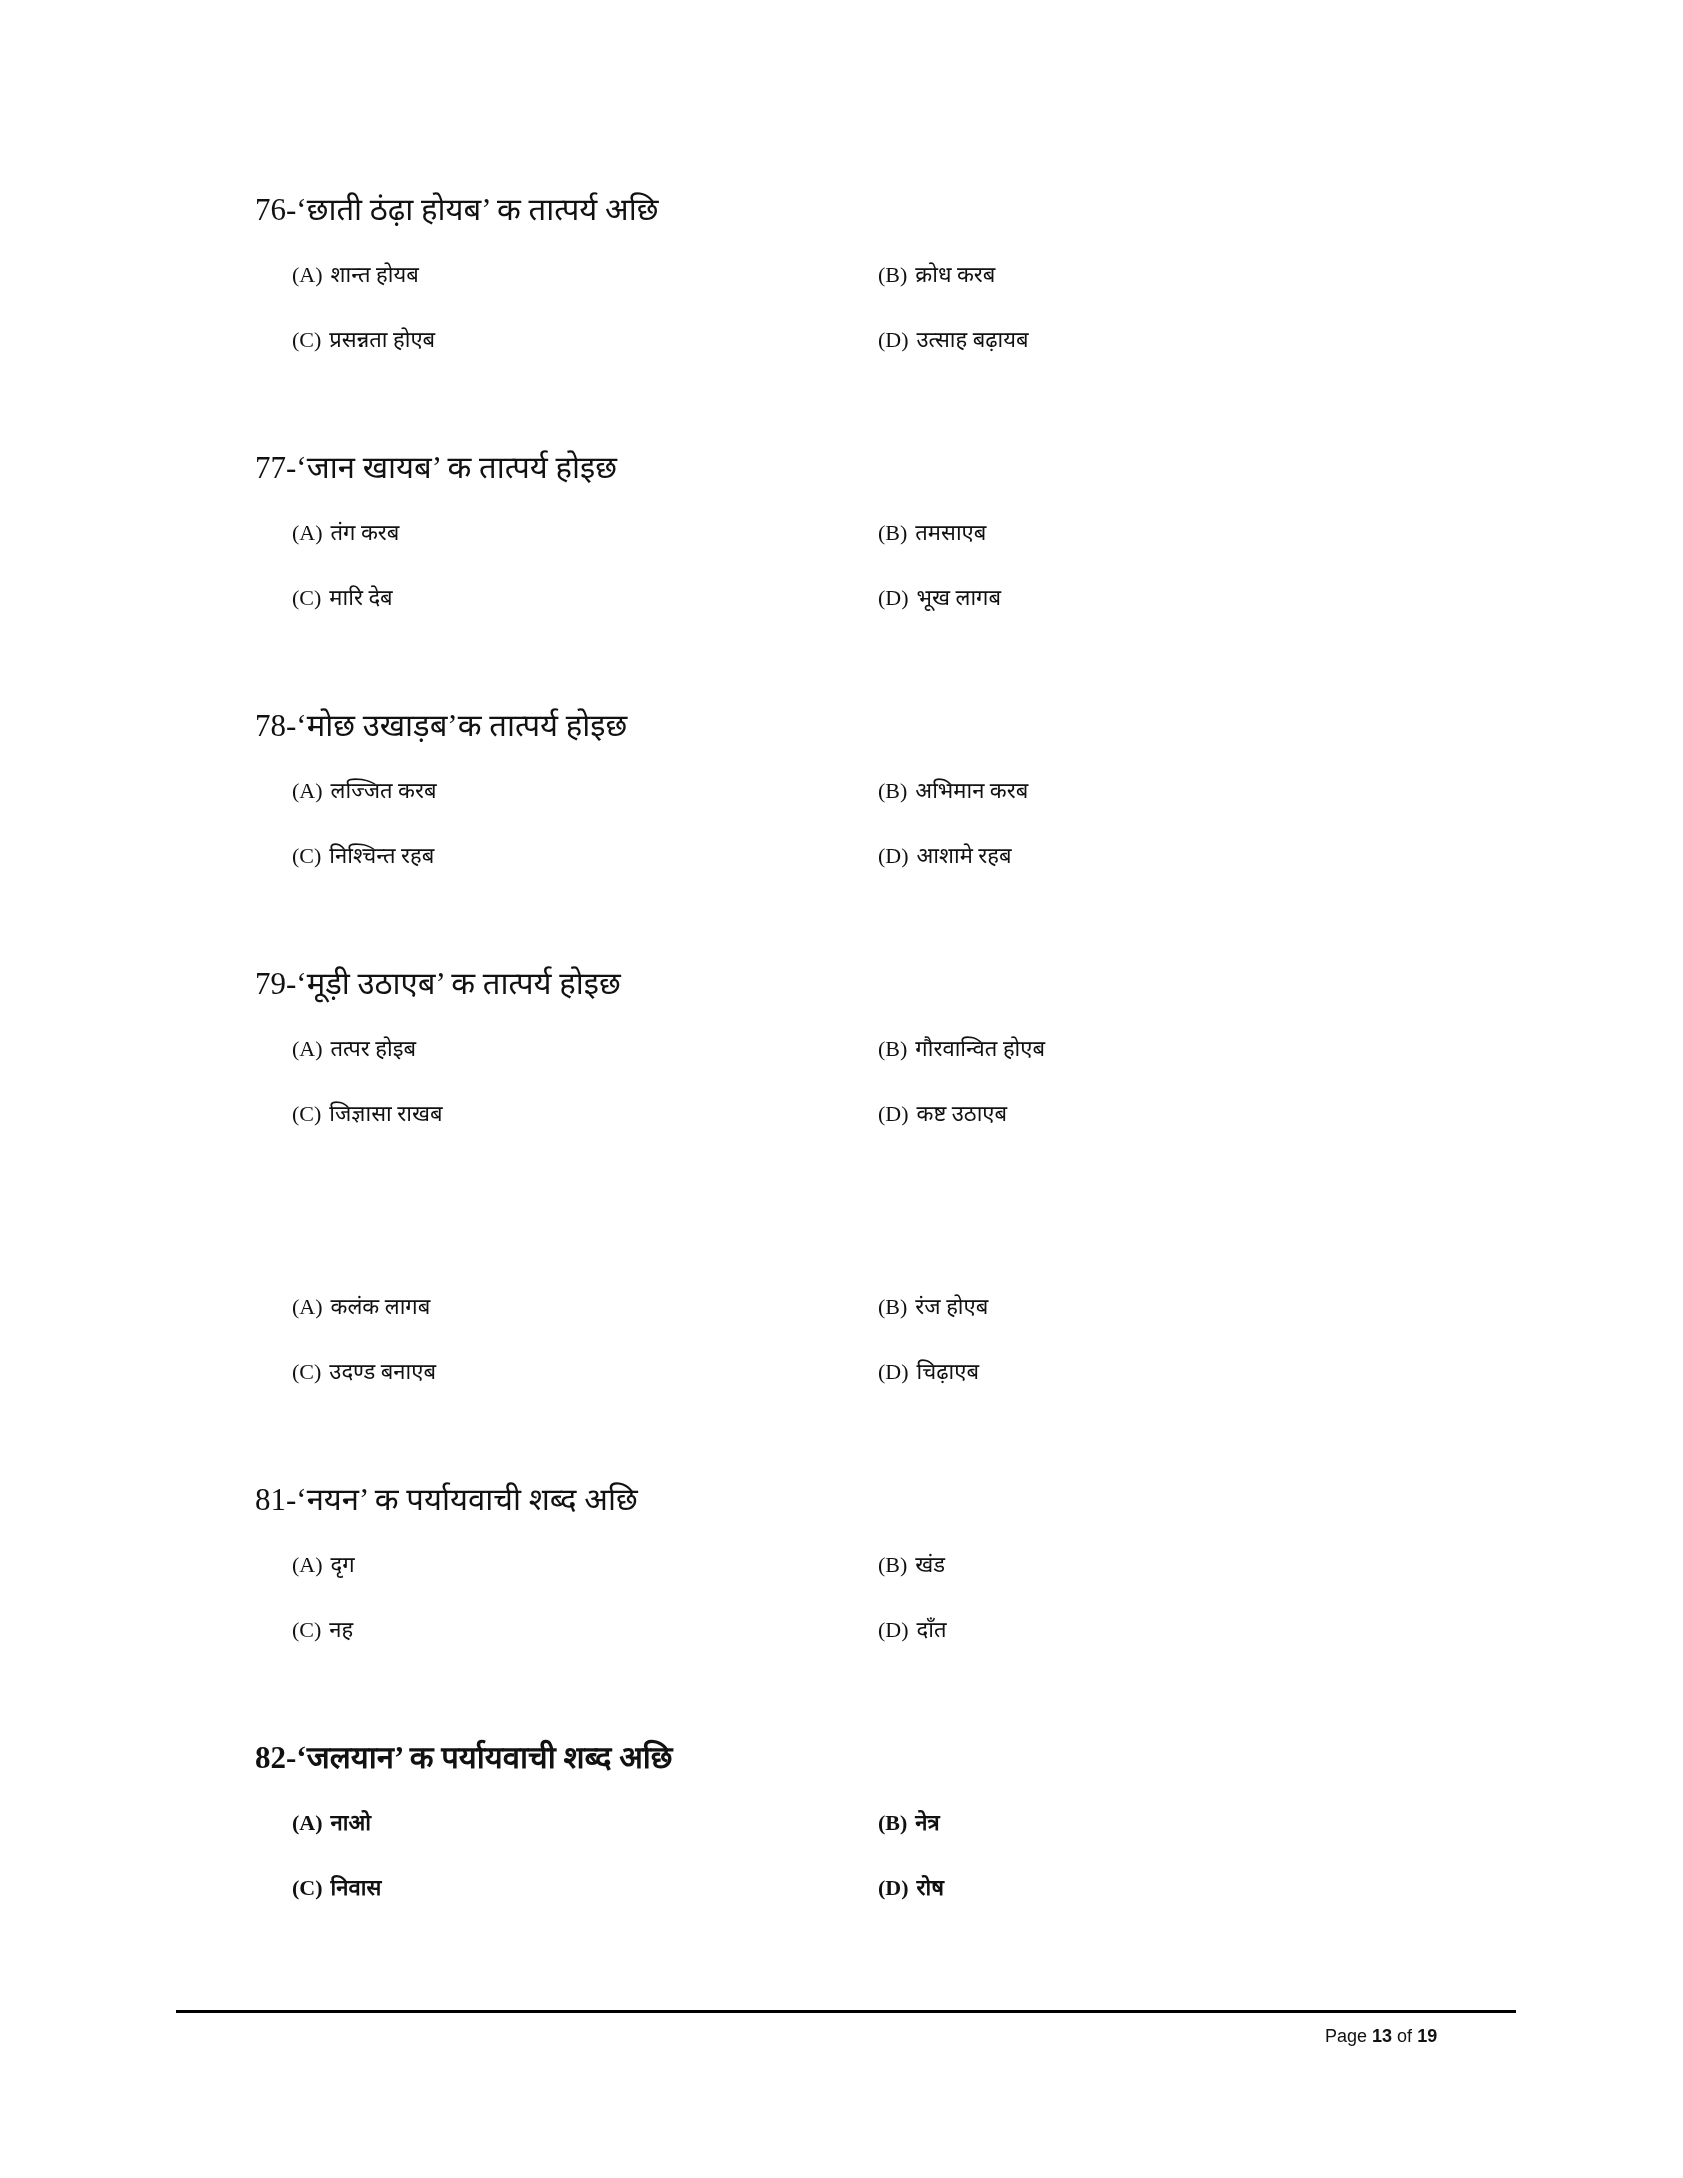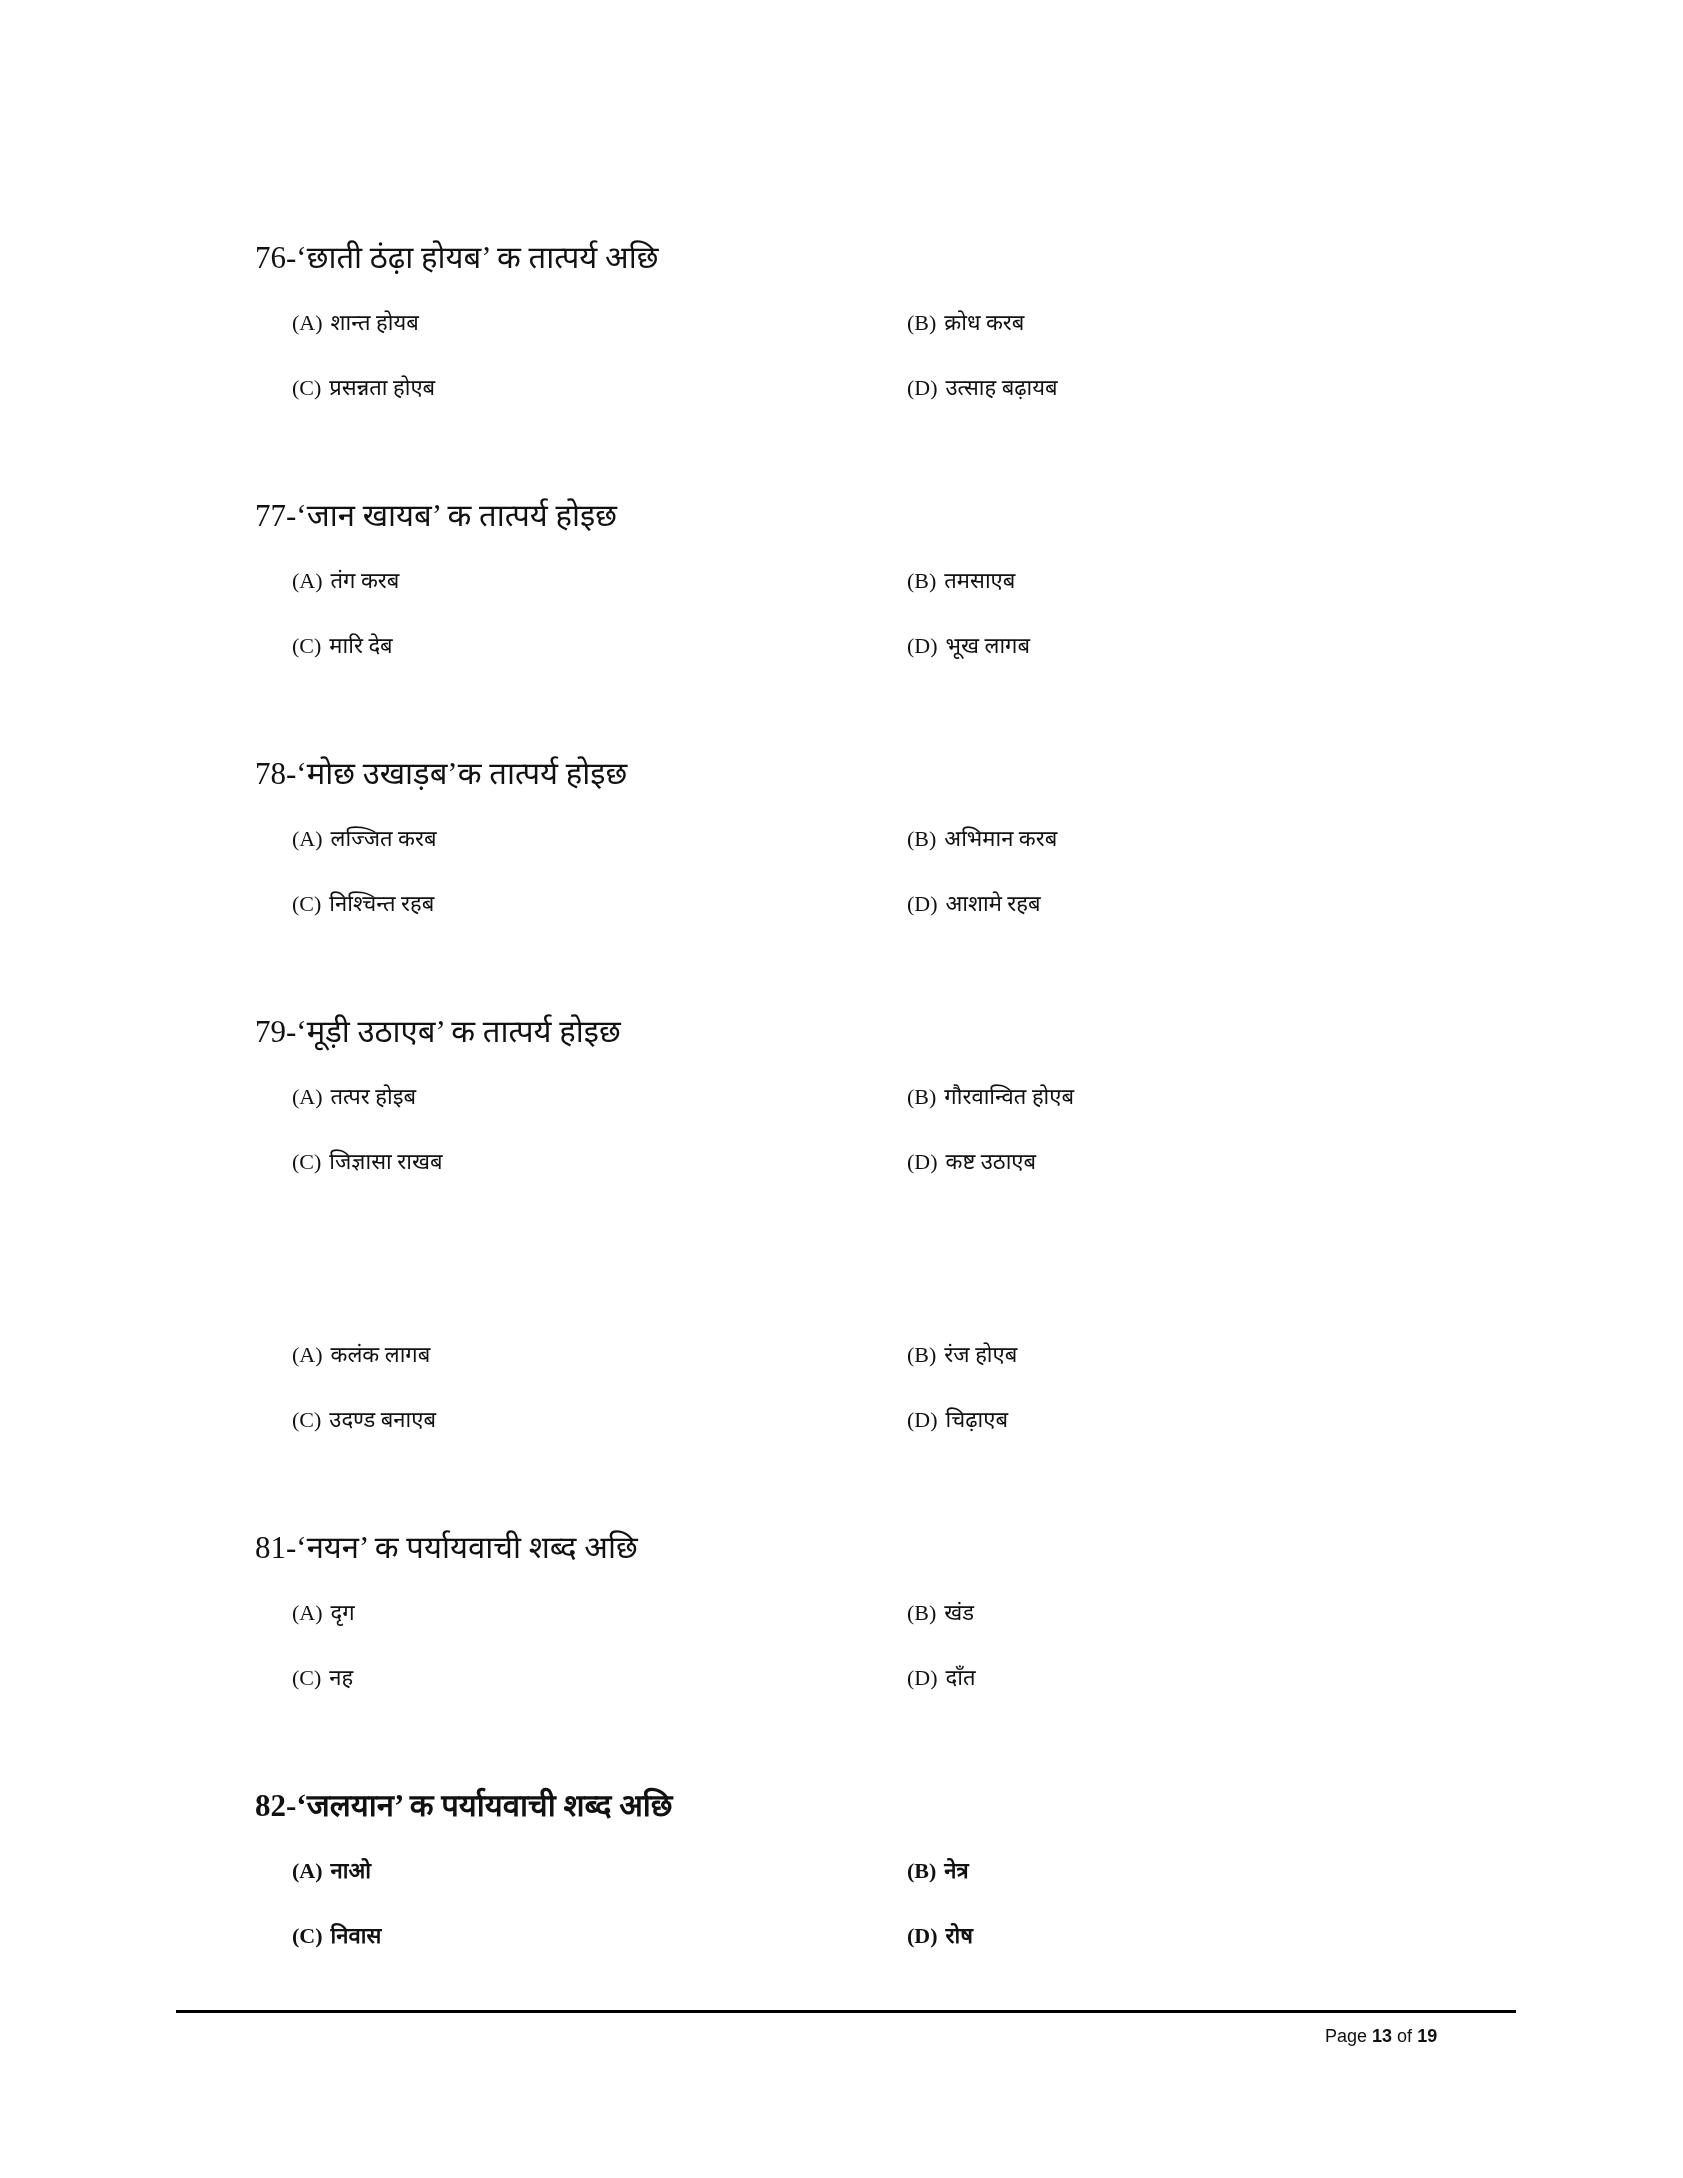--- a/index.html
+++ b/index.html
@@ -5,7 +5,7 @@
   html, body { margin: 0; padding: 0; background: #ffffff; }
   body { width: 1683px; height: 2178px; position: relative; overflow: hidden;
          font-family: "Liberation Serif", "DejaVu Serif", serif; color: #111; }
-  .question { position: absolute; left: 255px; width: 1287px; height: 198px; margin-top: 48px; }
+  .question { position: absolute; left: 255px; width: 1287px; height: 198px; }
   .q-text { position: absolute; left: 0; top: 0; font-size: 31px; line-height: 40px; white-space: nowrap; }
   .opt { position: absolute; font-size: 22px; line-height: 40px; white-space: nowrap; }
   .opt .key { margin-right: 8px; }

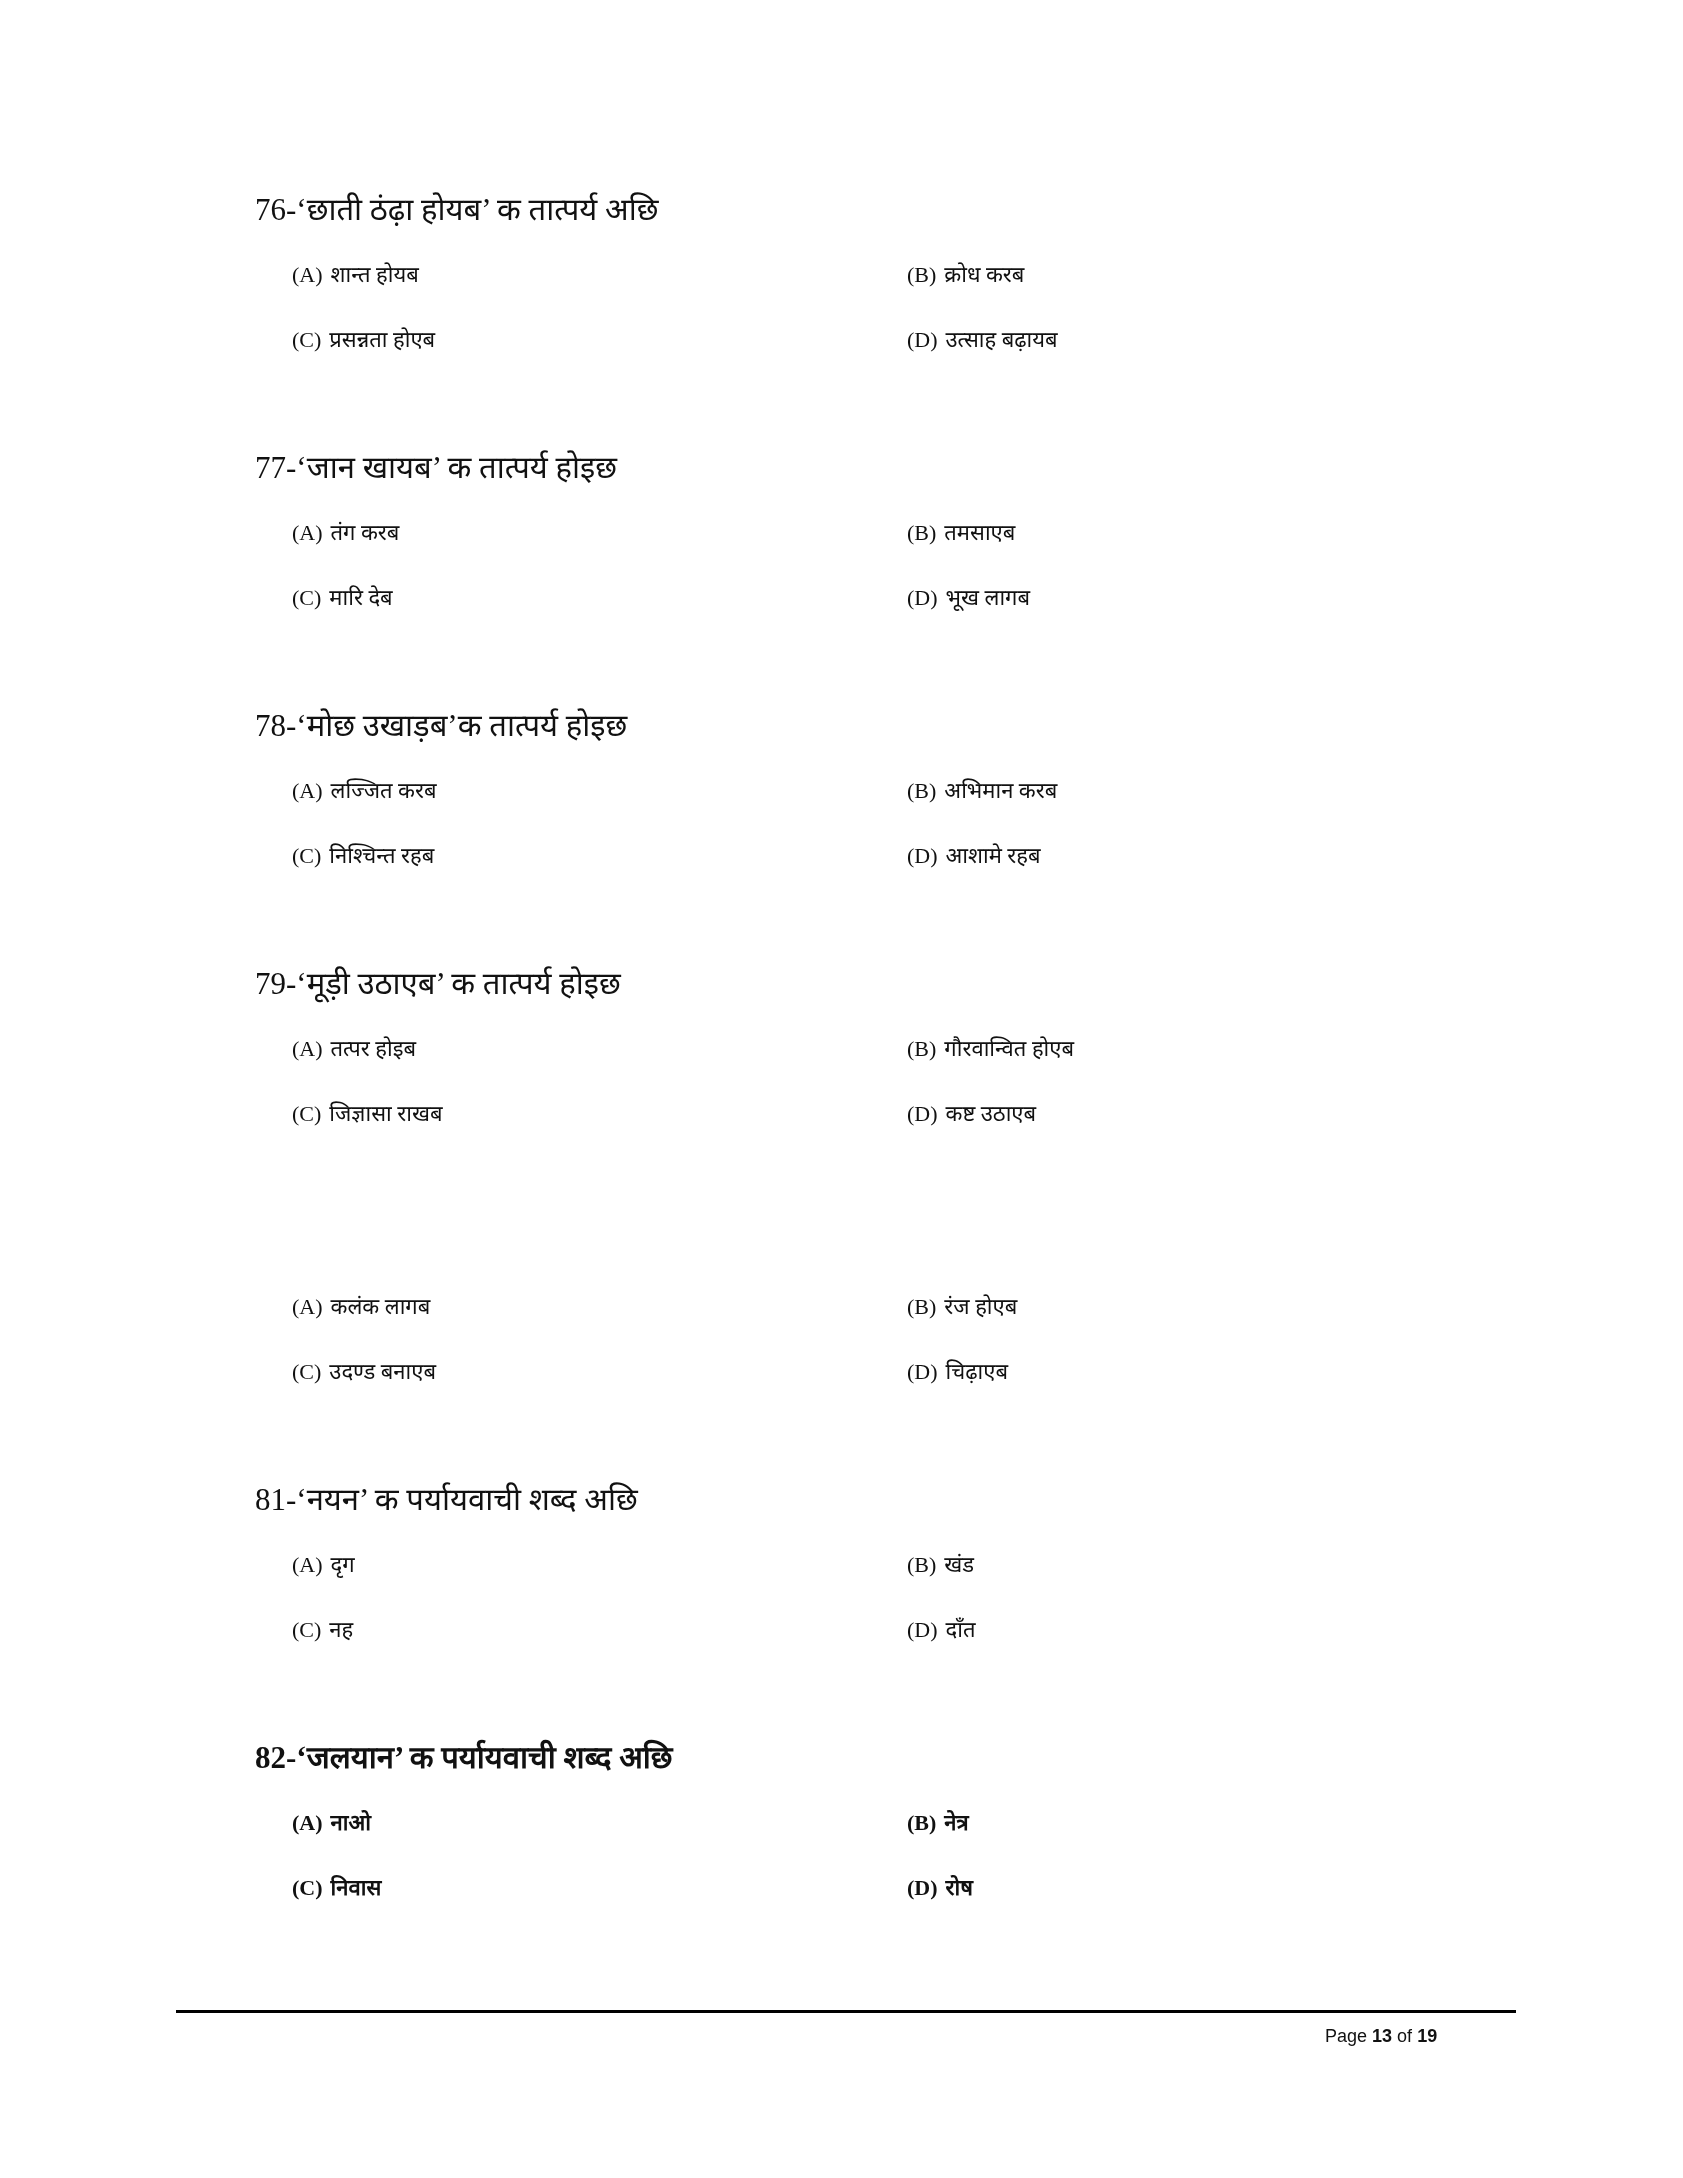--- a/index.html
+++ b/index.html
@@ -10,7 +10,7 @@
   .opt { position: absolute; font-size: 22px; line-height: 40px; white-space: nowrap; }
   .opt .key { margin-right: 8px; }
   .opt.a, .opt.c { left: 37px; }
-  .opt.b, .opt.d { left: 652px; text-align: center; }
+  .opt.b, .opt.d { left: 623px; text-align: center; }
   .opt.a, .opt.b { top: 65px; }
   .opt.c, .opt.d { top: 130px; }
   .rule { position: absolute; left: 176px; top: 2010px; width: 1340px; height: 3px; background: #000; }

